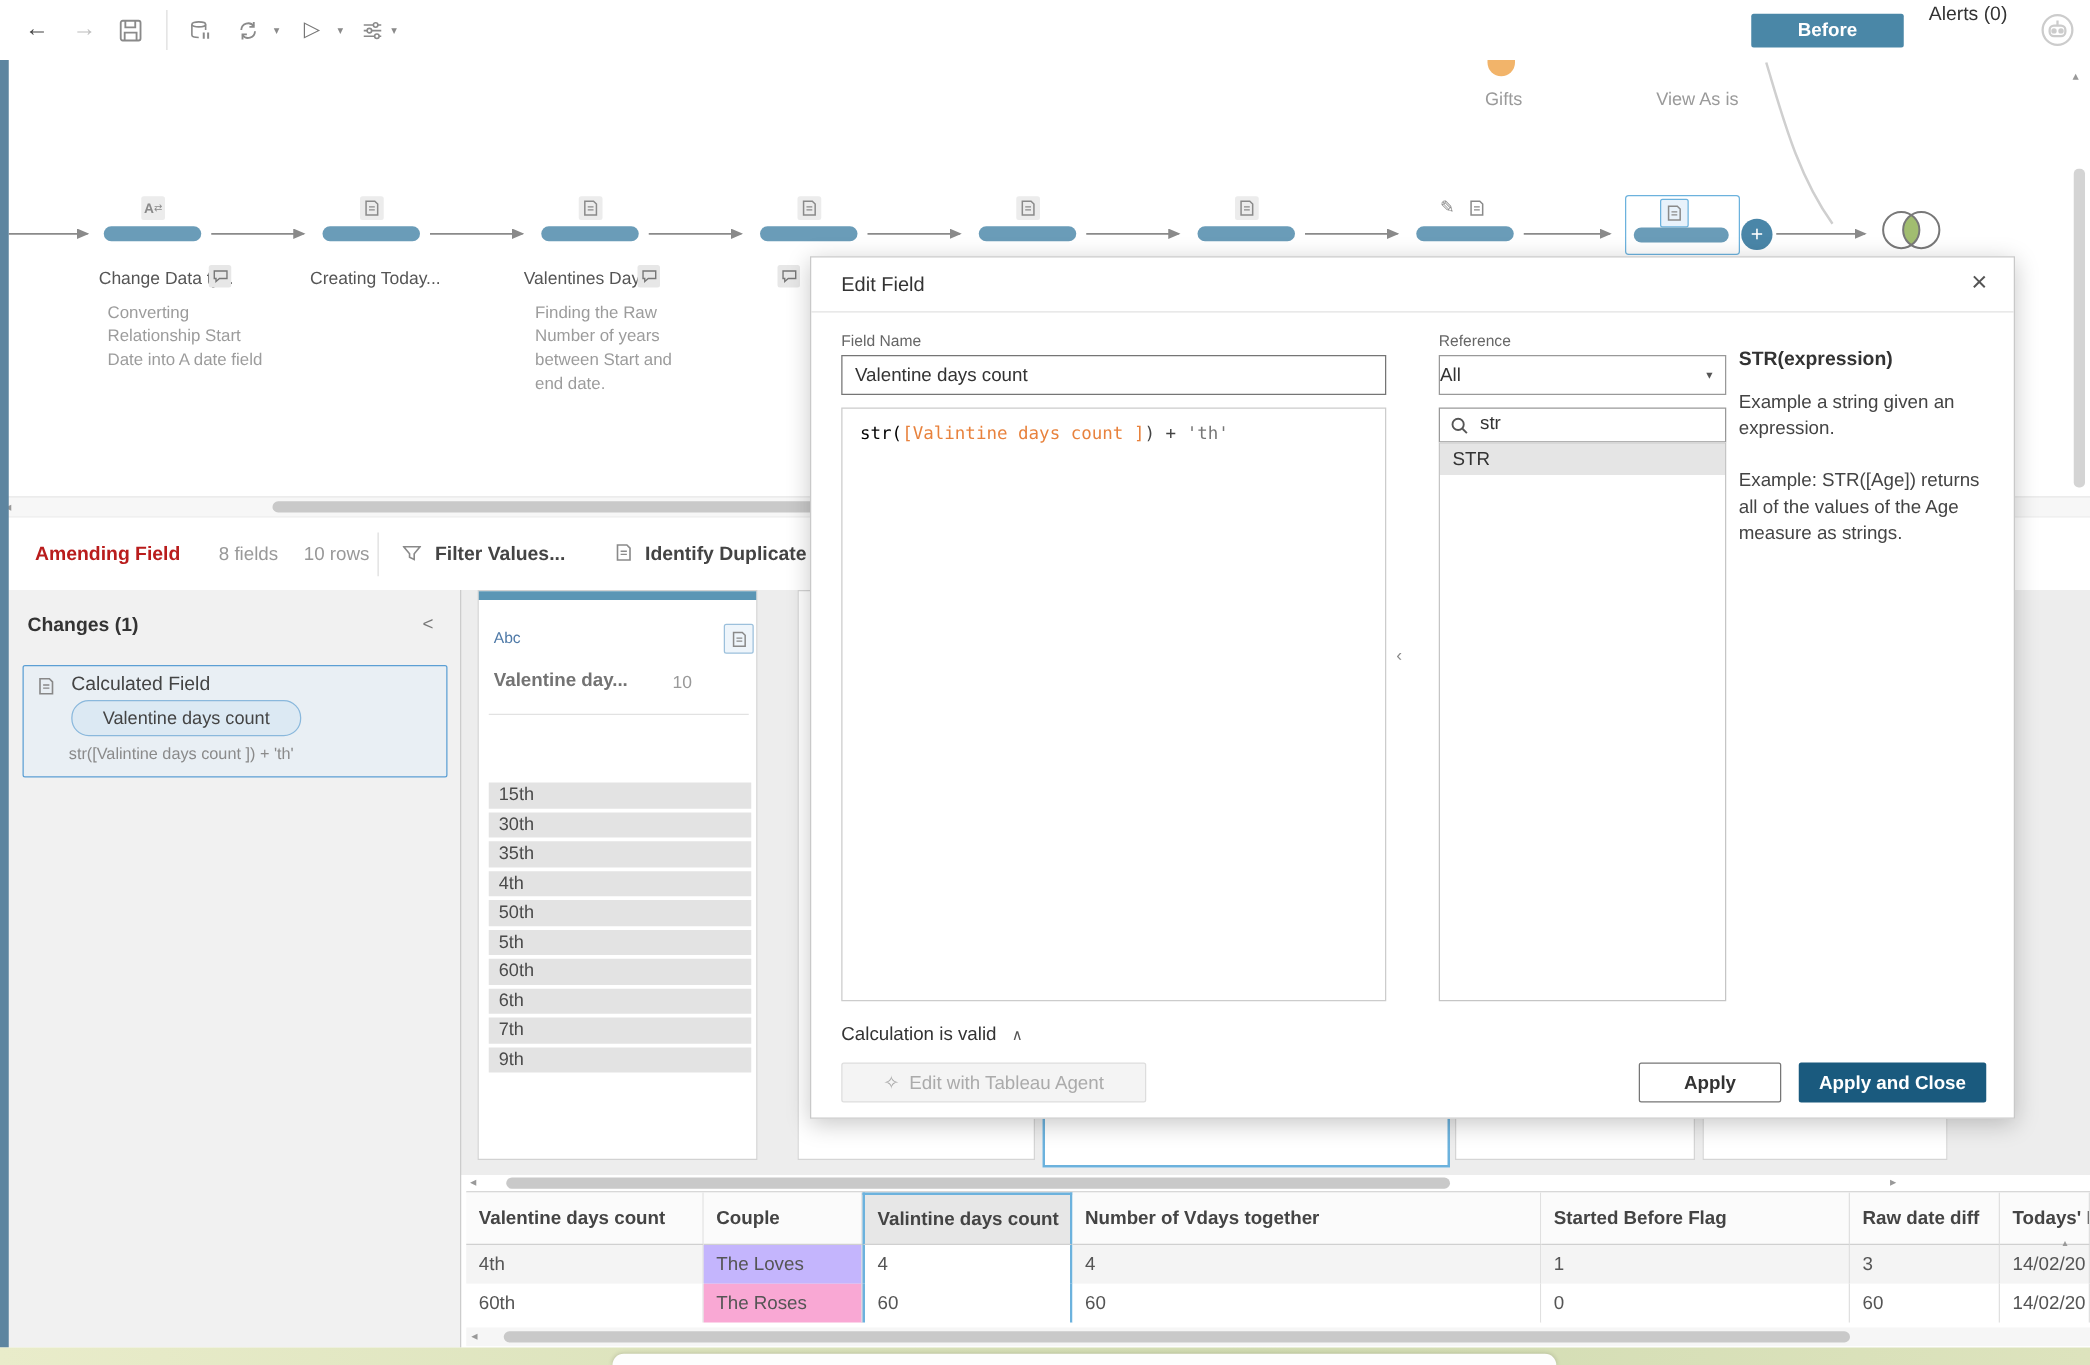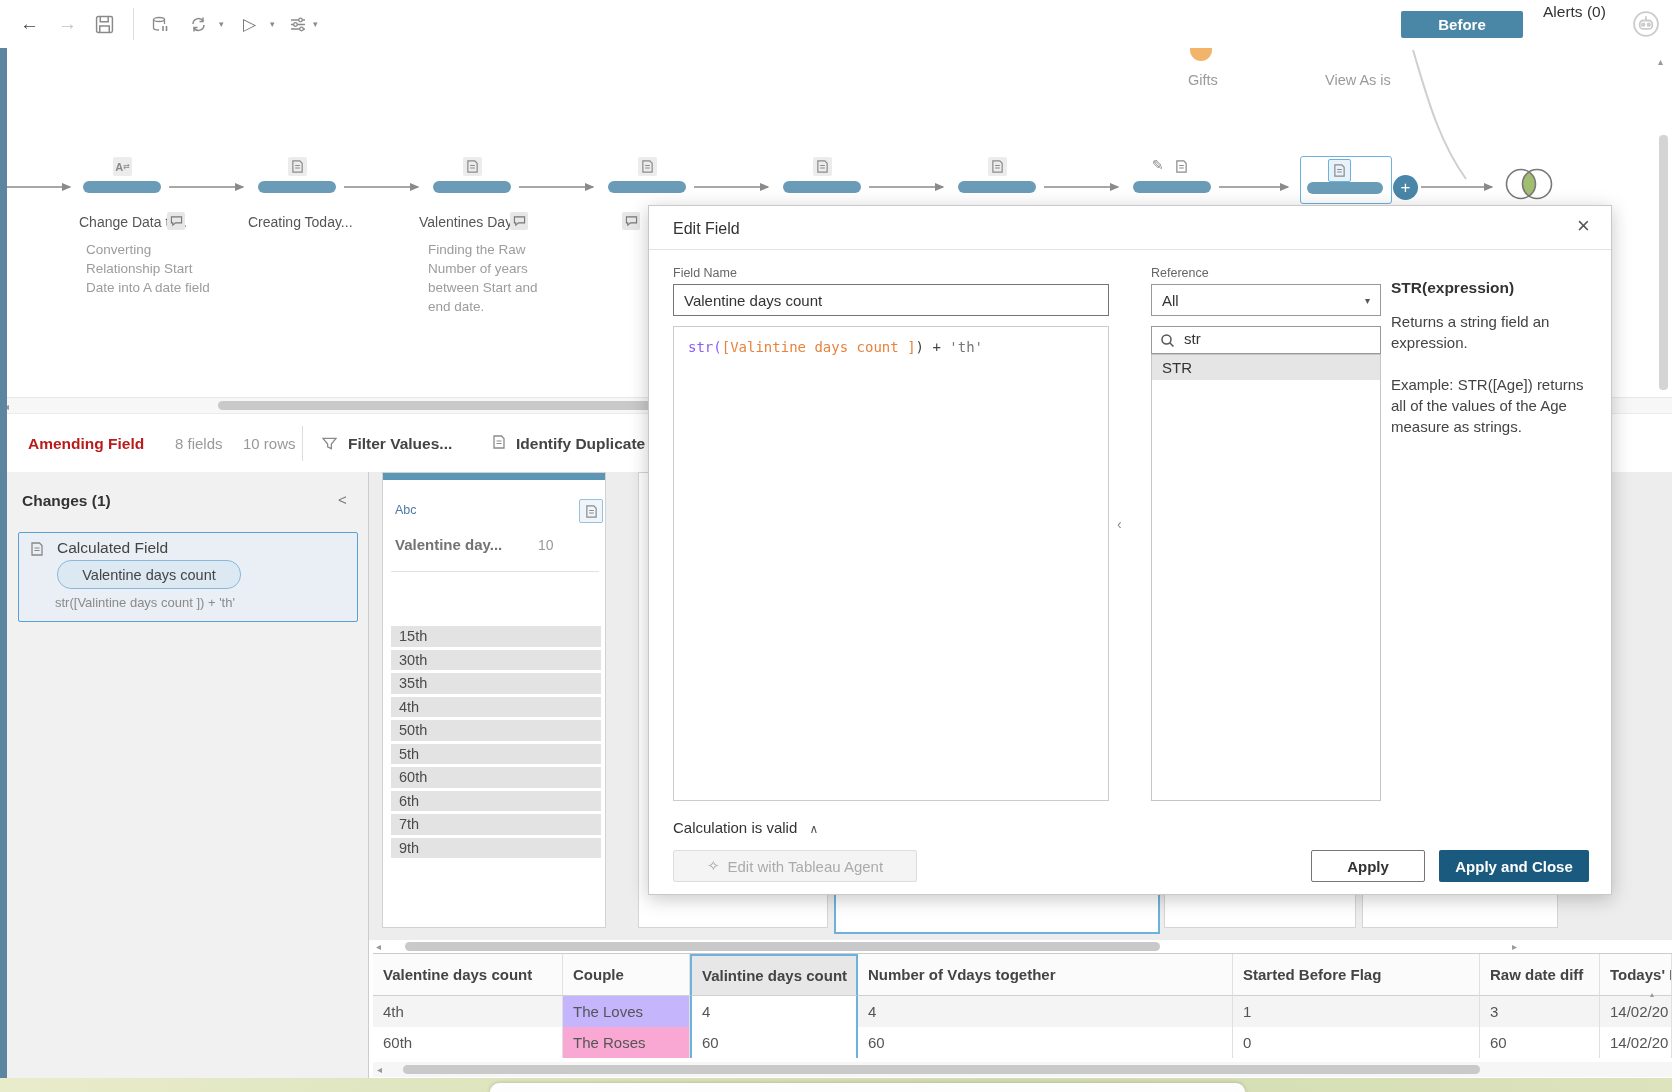--- a/index.html
+++ b/index.html
@@ -408,7 +408,7 @@
     <div class="abs" style="left:468px;top:310px;font-size:14px;color:#888;cursor:pointer">‹</div>
 
     <div class="dlabel" style="left:502px;top:60px">Reference</div>
-    <div class="abs" style="left:502px;top:78px;width:230px;height:32px;border:1px solid #999;box-sizing:border-box;display:flex;align-items:center;padding-left:10px;font-size:15px;cursor:pointer">
+    <div class="abs" style="left:502px;top:78px;width:230px;height:32px;border:1px solid #999;box-sizing:border-box;display:flex;align-items:center;font-size:15px;cursor:pointer">
       <span>All</span>
       <span style="position:absolute;right:10px;font-size:10px;color:#555">▾</span>
     </div>

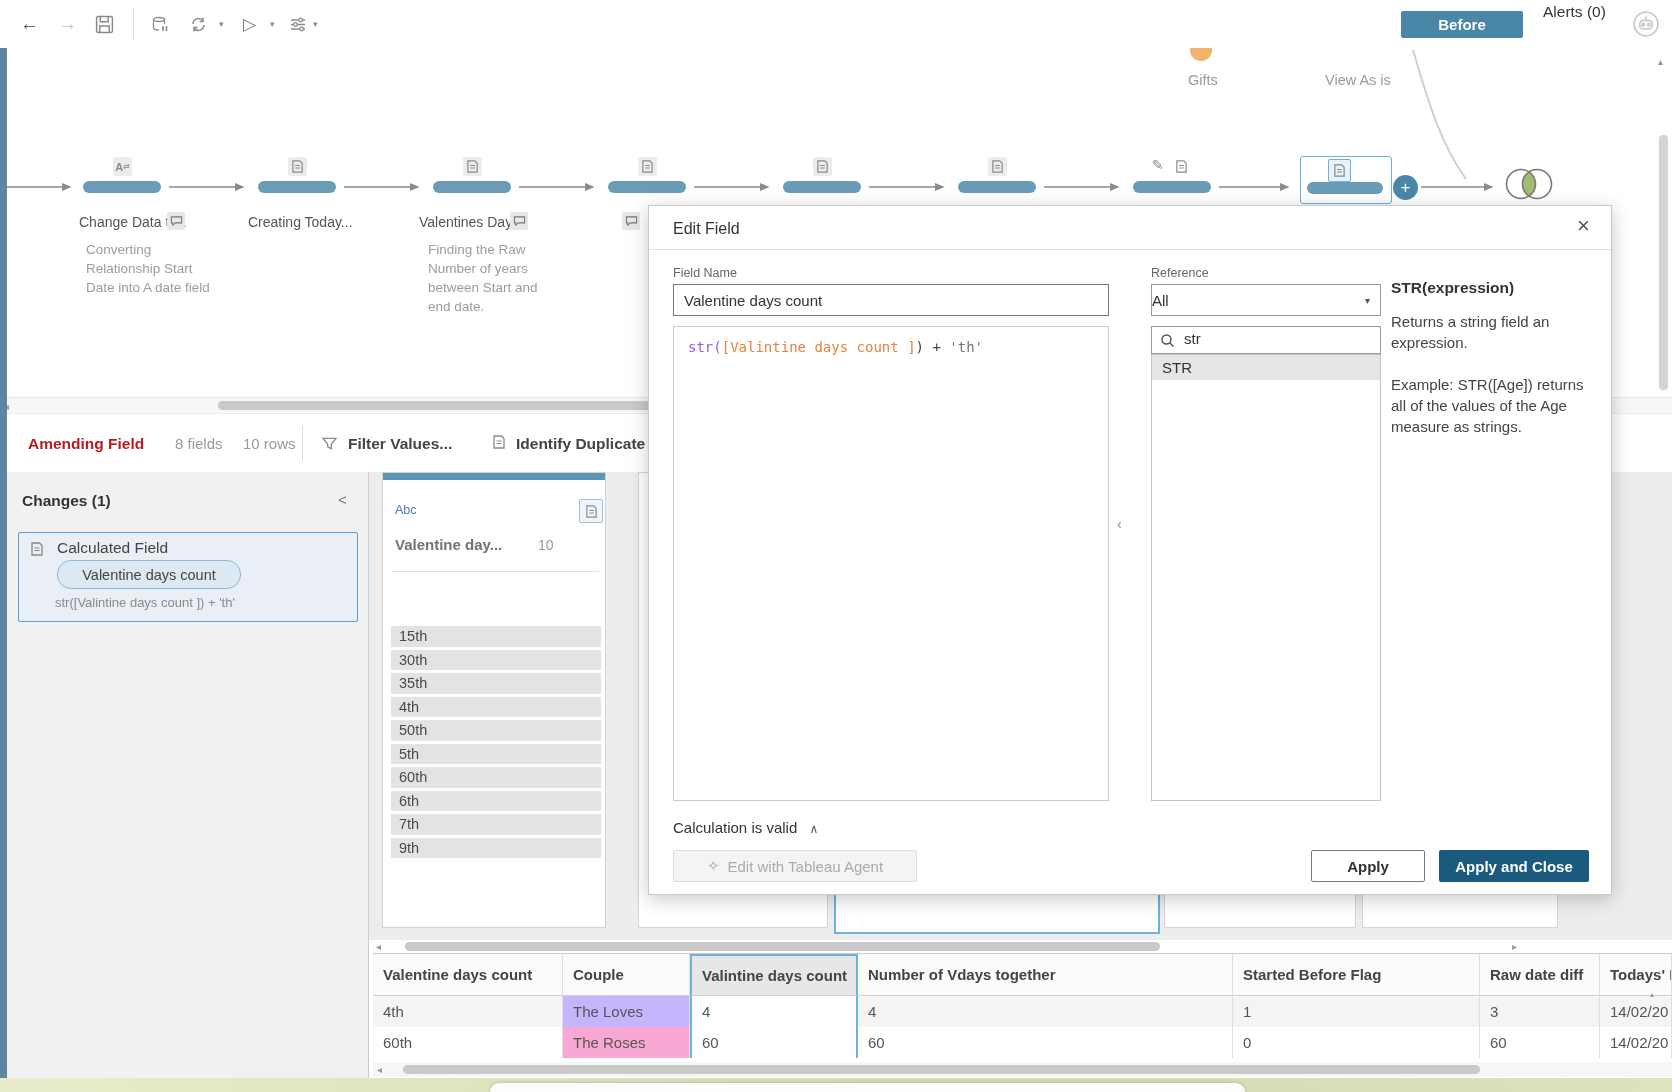--- a/index.html
+++ b/index.html
@@ -424,7 +424,7 @@
 
     <div class="abs" style="left:742px;top:73px;width:205px">
       <div style="font-size:15.5px;font-weight:bold;color:#333">STR(expression)</div>
-      <div style="font-size:15px;color:#444;line-height:21px;margin-top:14px">Returns a string field an expression.</div>
+      <div style="font-size:15px;color:#444;line-height:21px;margin-top:14px">Example a string given an expression.</div>
       <div style="font-size:15px;color:#444;line-height:21px;margin-top:21px">Example: STR([Age]) returns all of the values of the Age measure as strings.</div>
     </div>
 

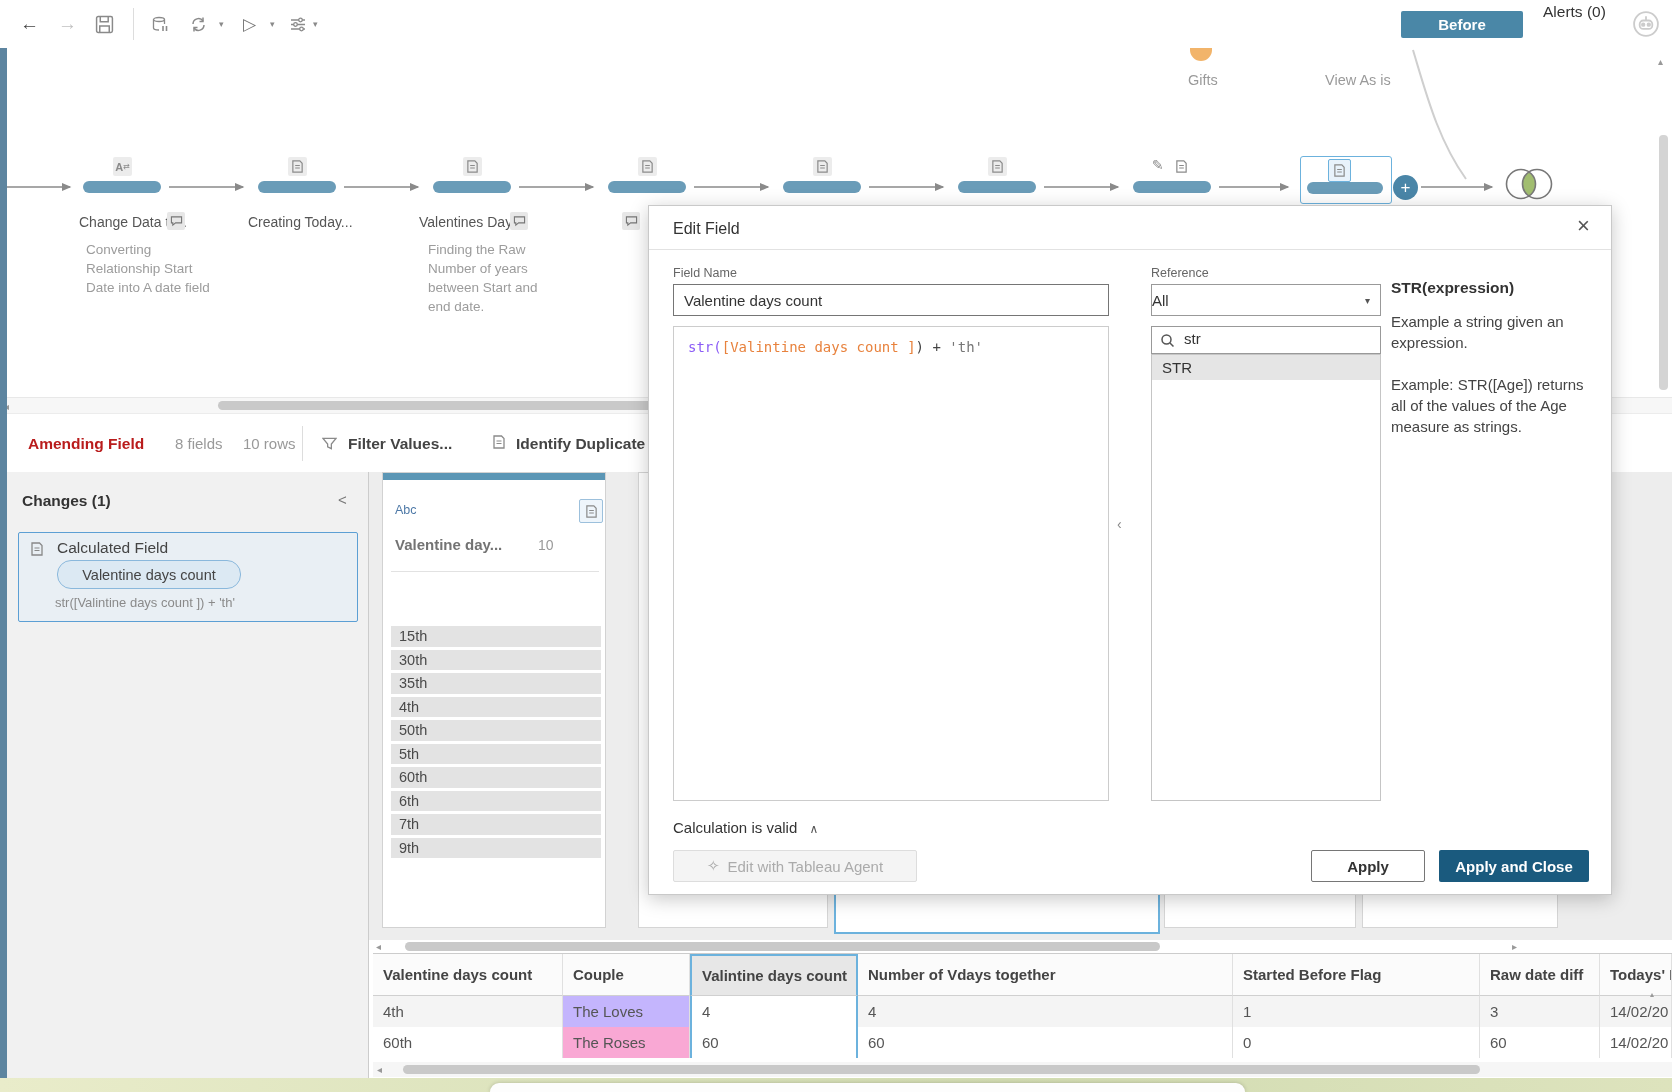--- a/index.html
+++ b/index.html
@@ -402,7 +402,7 @@
     <input class="dinput" style="left: 24px; top: 78px; width: 436px; height: 32px;" value="Valentine days count">
 
     <div id="formula-box">
-      <span style="color:#8b5cf6">str(</span><span style="color:#e8823d">[Valintine days count ]</span><span style="color:#444">) + </span><span style="color:#777">'th'</span>
+      <span style="color:#000000">str(</span><span style="color:#e8823d">[Valintine days count ]</span><span style="color:#444">) + </span><span style="color:#777">'th'</span>
     </div>
 
     <div class="abs" style="left:468px;top:310px;font-size:14px;color:#888;cursor:pointer">‹</div>

